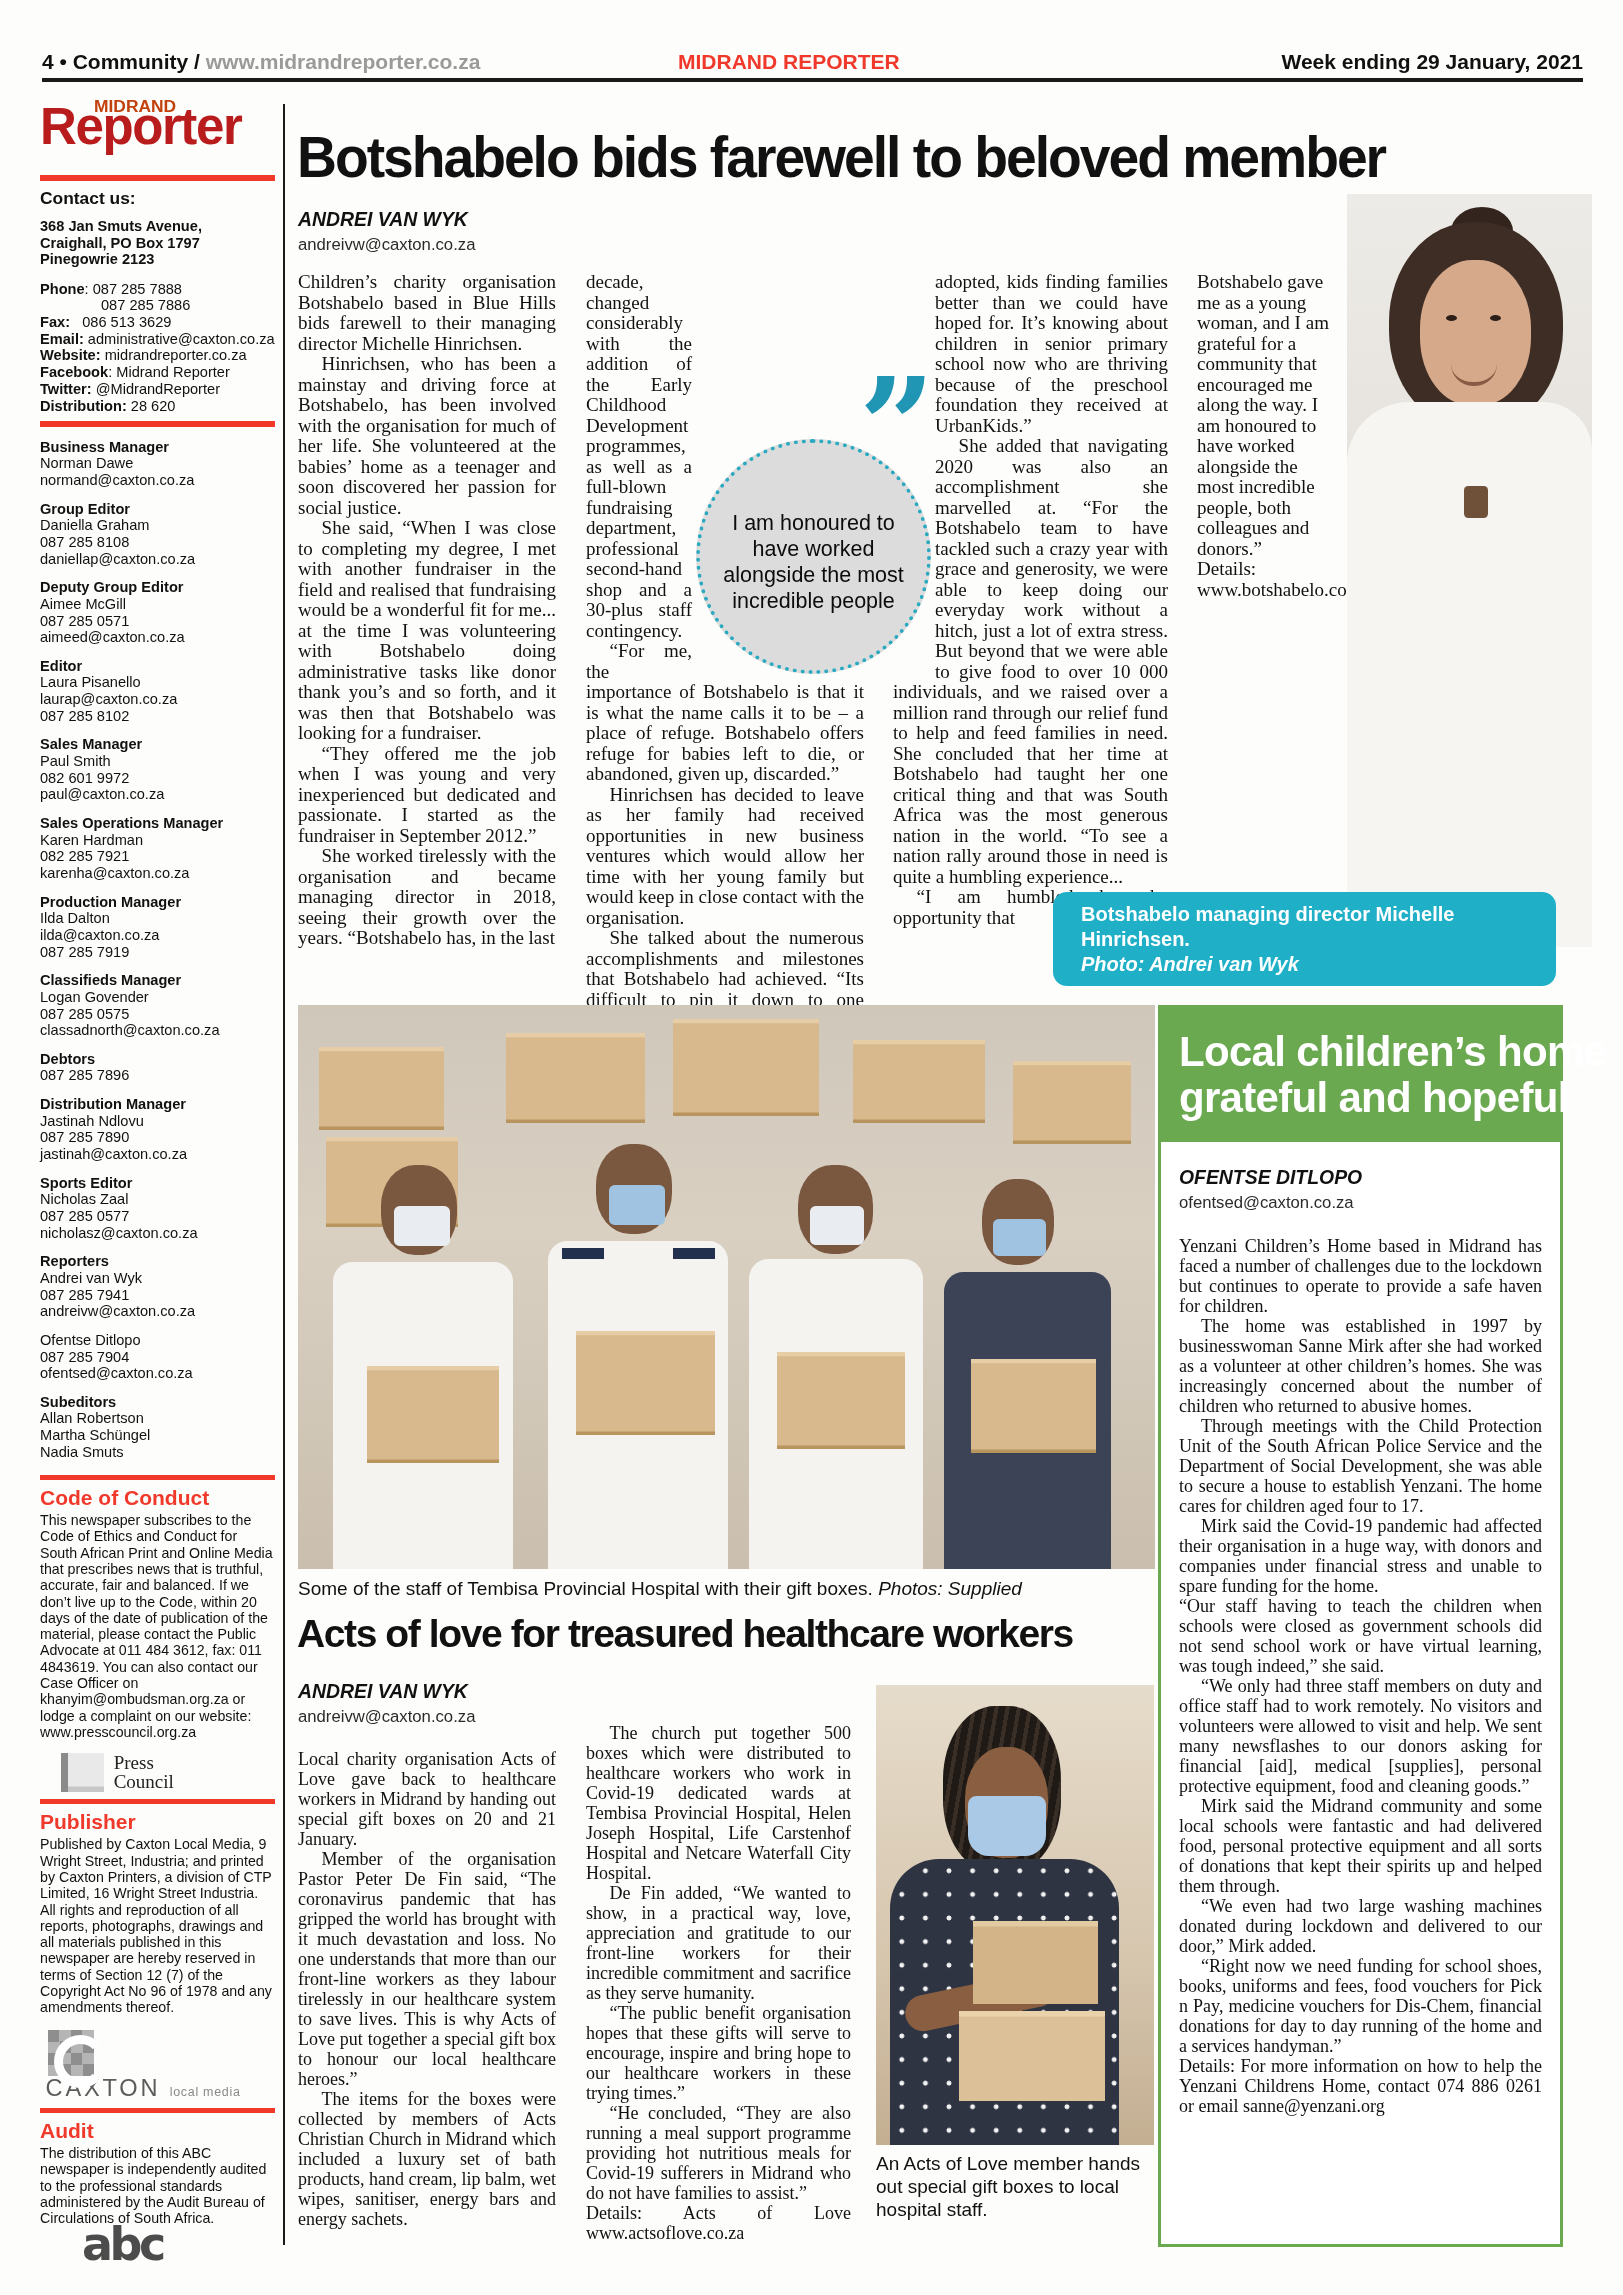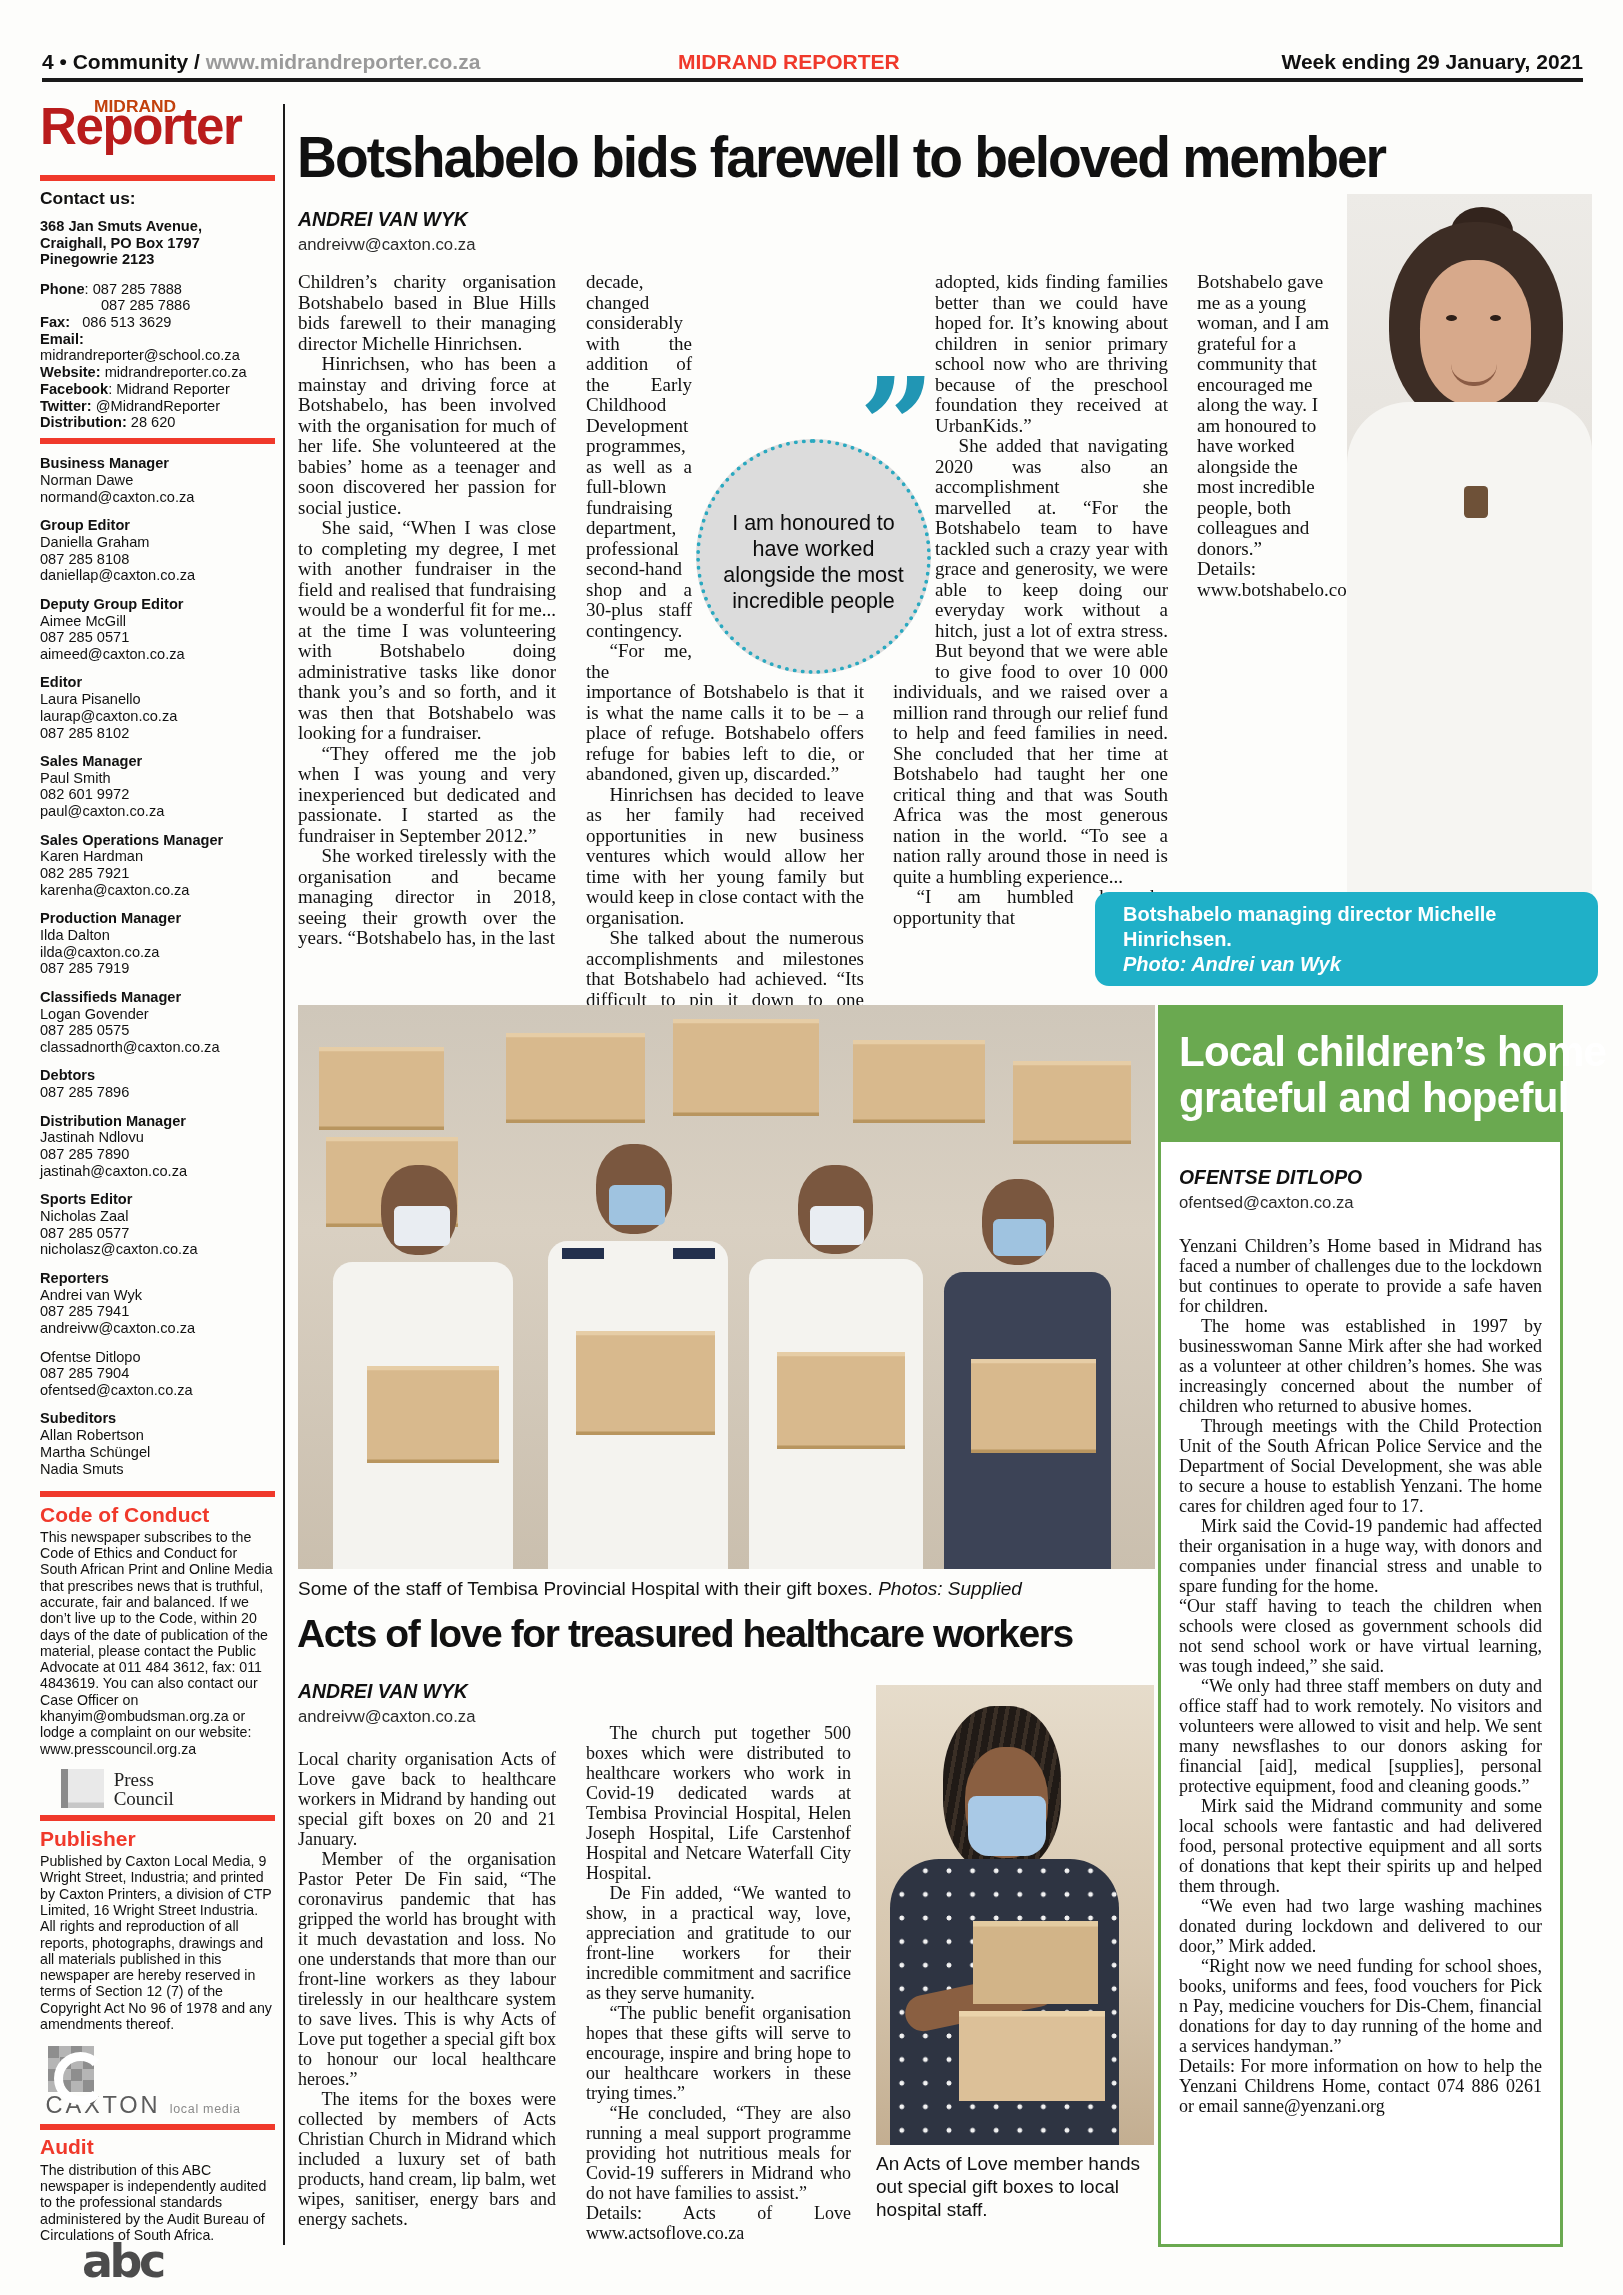--- a/index.html
+++ b/index.html
@@ -127,7 +127,7 @@
     <div class="sb-line"><span class="lb">Phone</span><span>: 087 285 7888</span></div>
     <div class="sb-line phone2"><span>087 285 7886</span></div>
     <div class="sb-line"><span class="lb">Fax:</span>&nbsp;&nbsp;&nbsp;<span>086 513 3629</span></div>
-    <div class="sb-line"><span class="lb">Email:</span> <span>midrandreporter@school.co.za</span></div>
+    <div class="sb-line"><span class="lb">Email:</span> <span>administrative@caxton.co.za</span></div>
     <div class="sb-line"><span class="lb">Website:</span> <span>midrandreporter.co.za</span></div>
     <div class="sb-line"><span class="lb">Facebook</span><span>: Midrand Reporter</span></div>
     <div class="sb-line"><span class="lb">Twitter:</span> <span>@MidrandReporter</span></div>

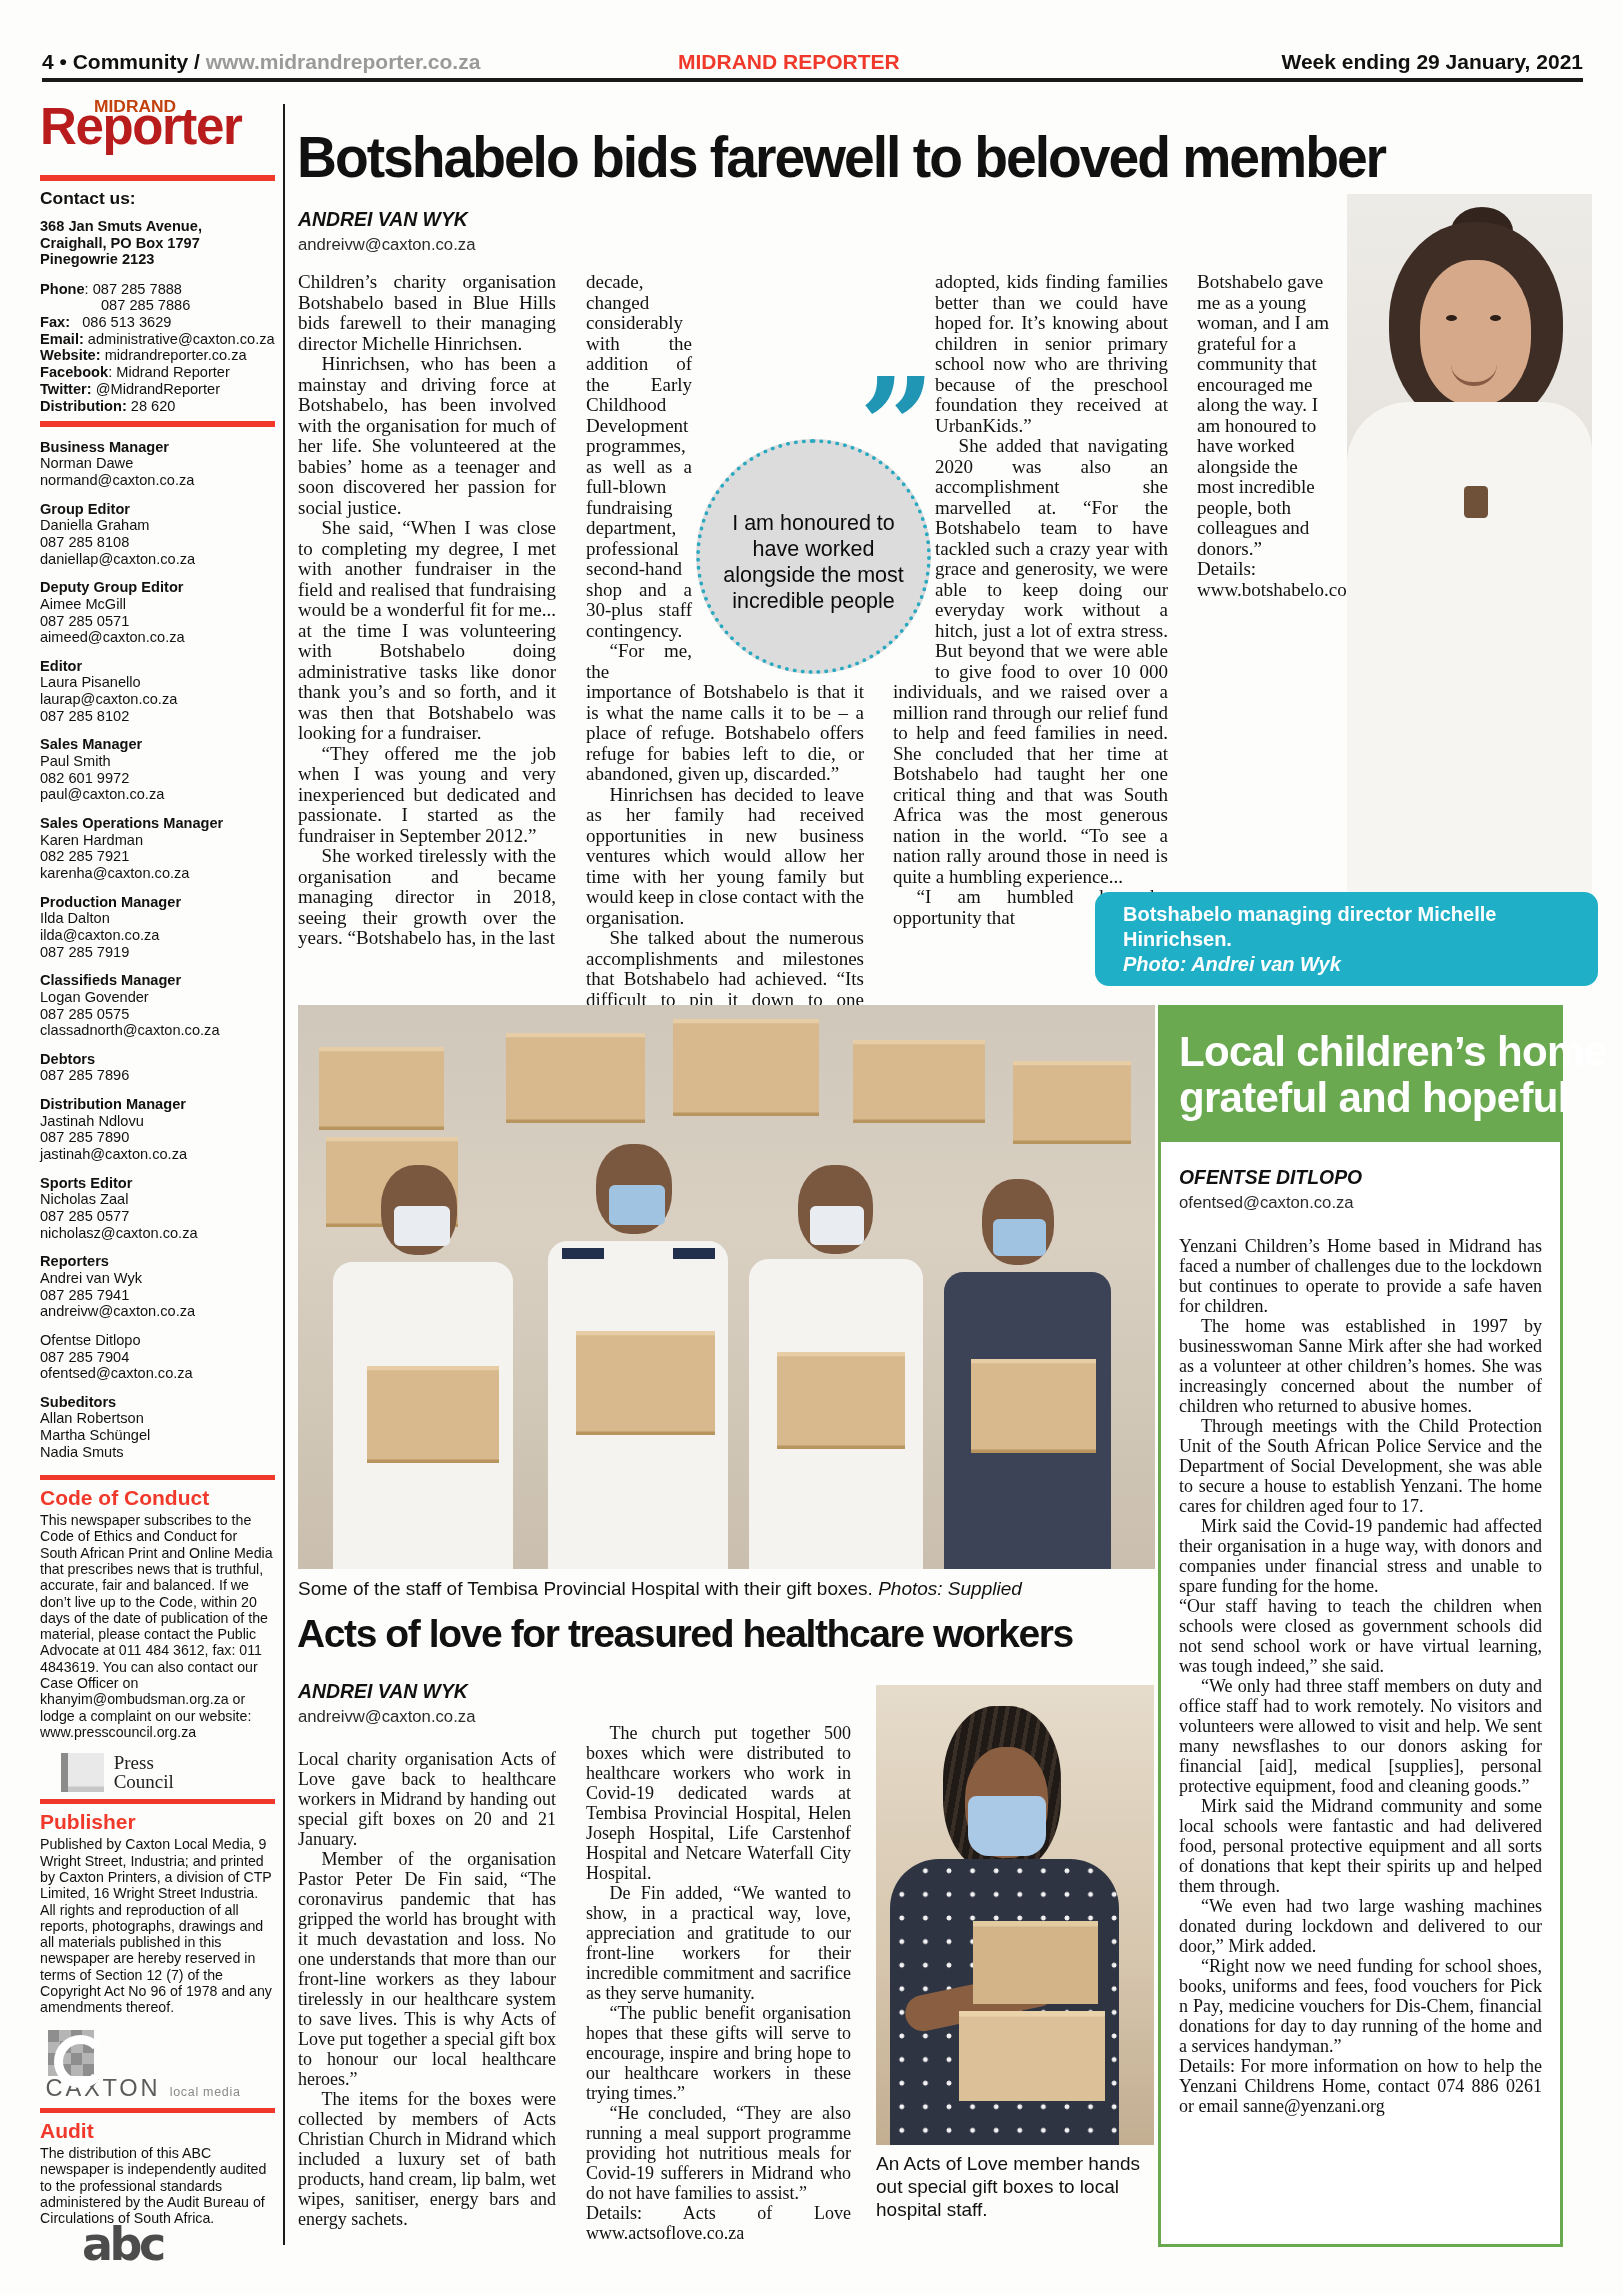--- a/index.html
+++ b/index.html
@@ -294,7 +294,7 @@
     <div class="shirt"></div>
     <div class="pend"></div>
   </div>
-  <div class="abs cap-teal" style="left:1095px;top:892px;width:460px;padding-left:28px;">
+  <div class="abs cap-teal" style="left:1053px;top:892px;width:460px;padding-left:28px;">
     <span>Botshabelo managing director Michelle Hinrichsen.</span><br>
     <span class="credit">Photo: Andrei van Wyk</span>
   </div>

